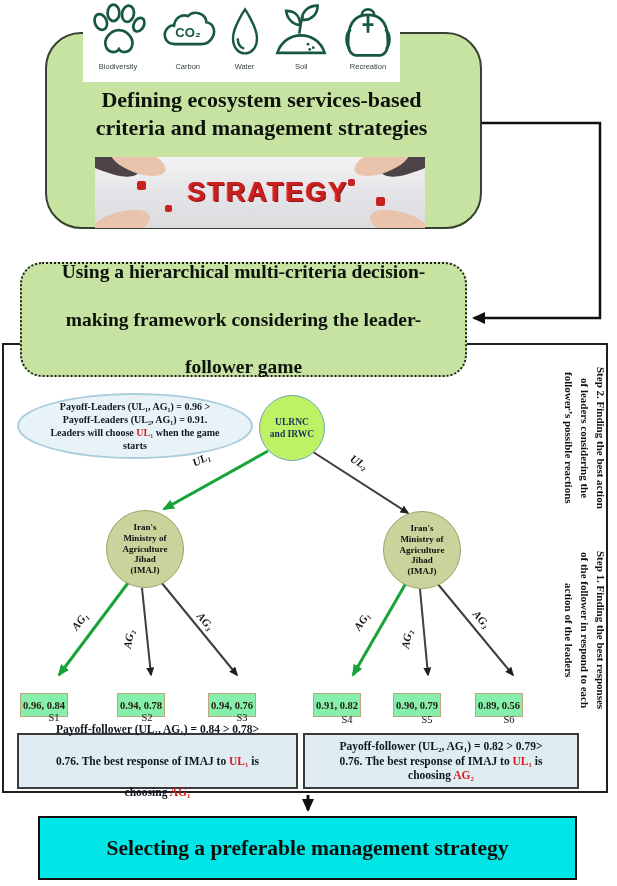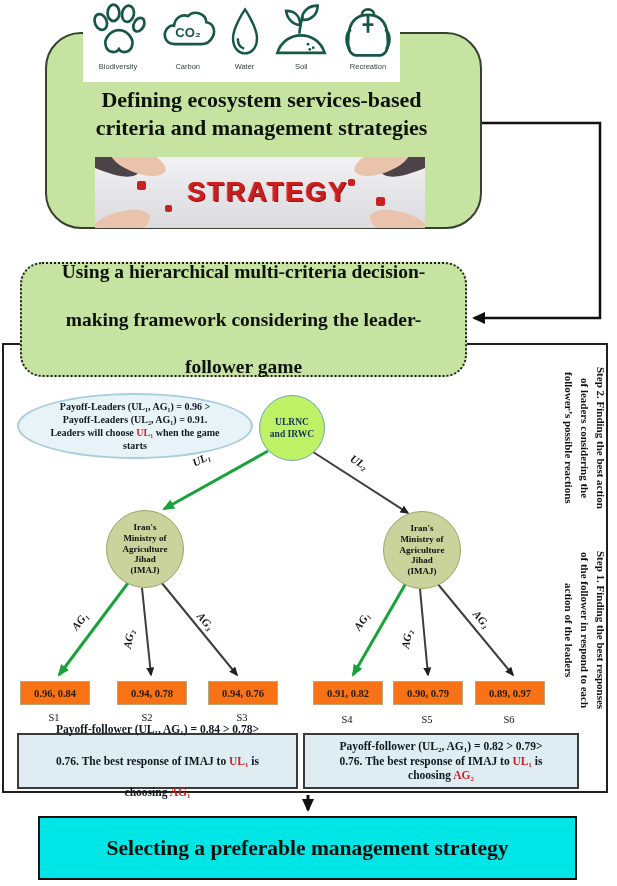--- a/index.html
+++ b/index.html
@@ -48,8 +48,8 @@
         z-index:4;display:flex;flex-direction:column;justify-content:center;text-align:center;
         font-weight:bold;font-size:9px;line-height:1.2;color:#111;box-sizing:border-box;}
   .edge-label{z-index:4;font-weight:bold;font-style:italic;font-size:11px;color:#111;white-space:nowrap;}
-  .payoffbox{width:70px;height:24px;background:#f97316;border:1.5px solid #b9a87e;z-index:4;
-             display:flex;align-items:center;justify-content:center;font-weight:bold;font-size:10.5px;color:#241a10;box-sizing:border-box;}
+  .payoffbox{width:48px;height:24px;background:#86efac;border:1.5px solid #b9a87e;z-index:4;
+             display:flex;align-items:center;justify-content:center;font-weight:bold;font-size:10.5px;color:#241a10;box-sizing:border-box;margin-top:12px;}
   .slabel{z-index:4;font-weight:normal;font-size:10.5px;color:#111;text-align:center;width:30px;}
   .followerbox{top:733px;height:56px;background:#dfedf3;border:2px solid #3a3a3a;z-index:4;
                display:flex;flex-direction:column;justify-content:center;text-align:center;

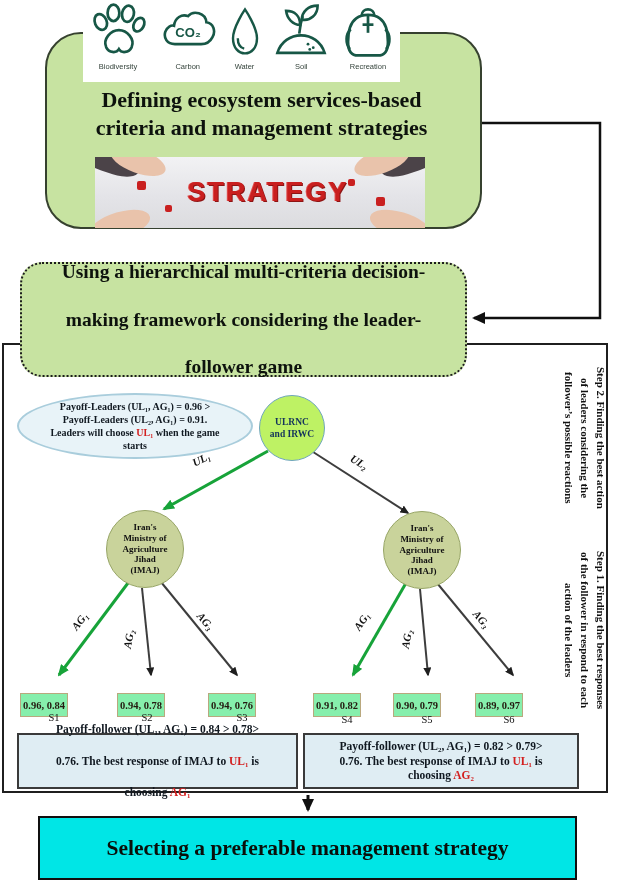--- a/index.html
+++ b/index.html
@@ -227,7 +227,7 @@
   <div class="abs payoffbox" style="left:208px;top:681px;">0.94, 0.76</div>
   <div class="abs payoffbox" style="left:313px;top:681px;">0.91, 0.82</div>
   <div class="abs payoffbox" style="left:393px;top:681px;">0.90, 0.79</div>
-  <div class="abs payoffbox" style="left:475px;top:681px;">0.89, 0.97</div>
+  <div class="abs payoffbox" style="left:475px;top:681px;">0.89, 0.56</div>
 
   <div class="abs slabel" style="left:39px;top:712px;">S1</div>
   <div class="abs slabel" style="left:132px;top:712px;">S2</div>

